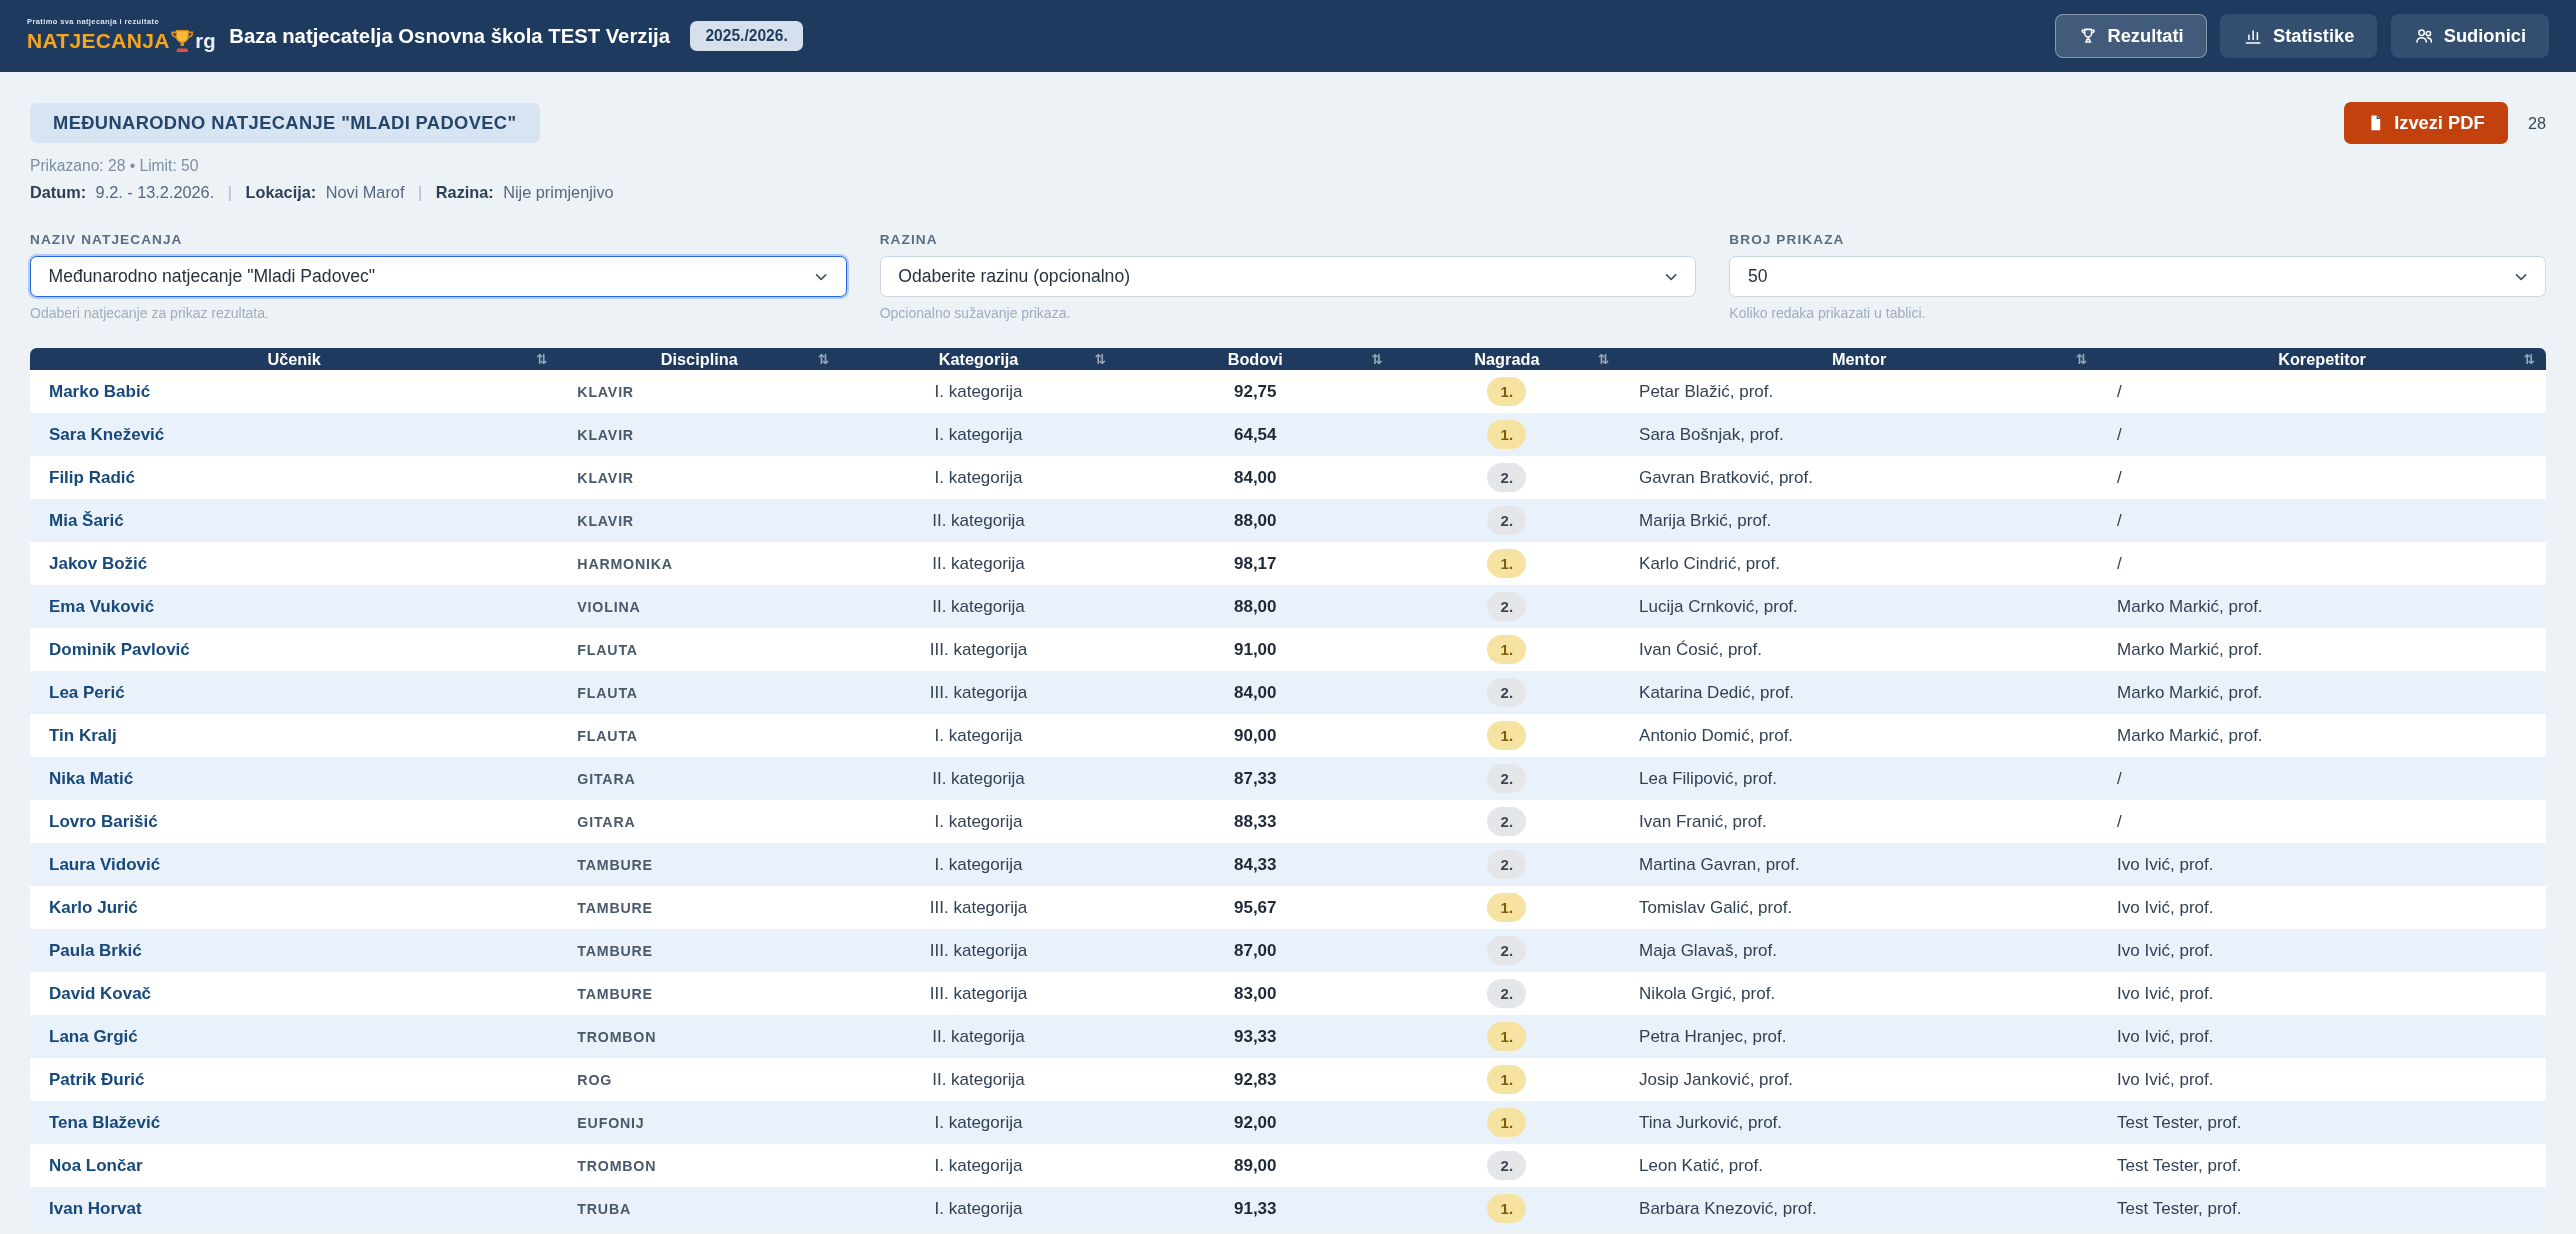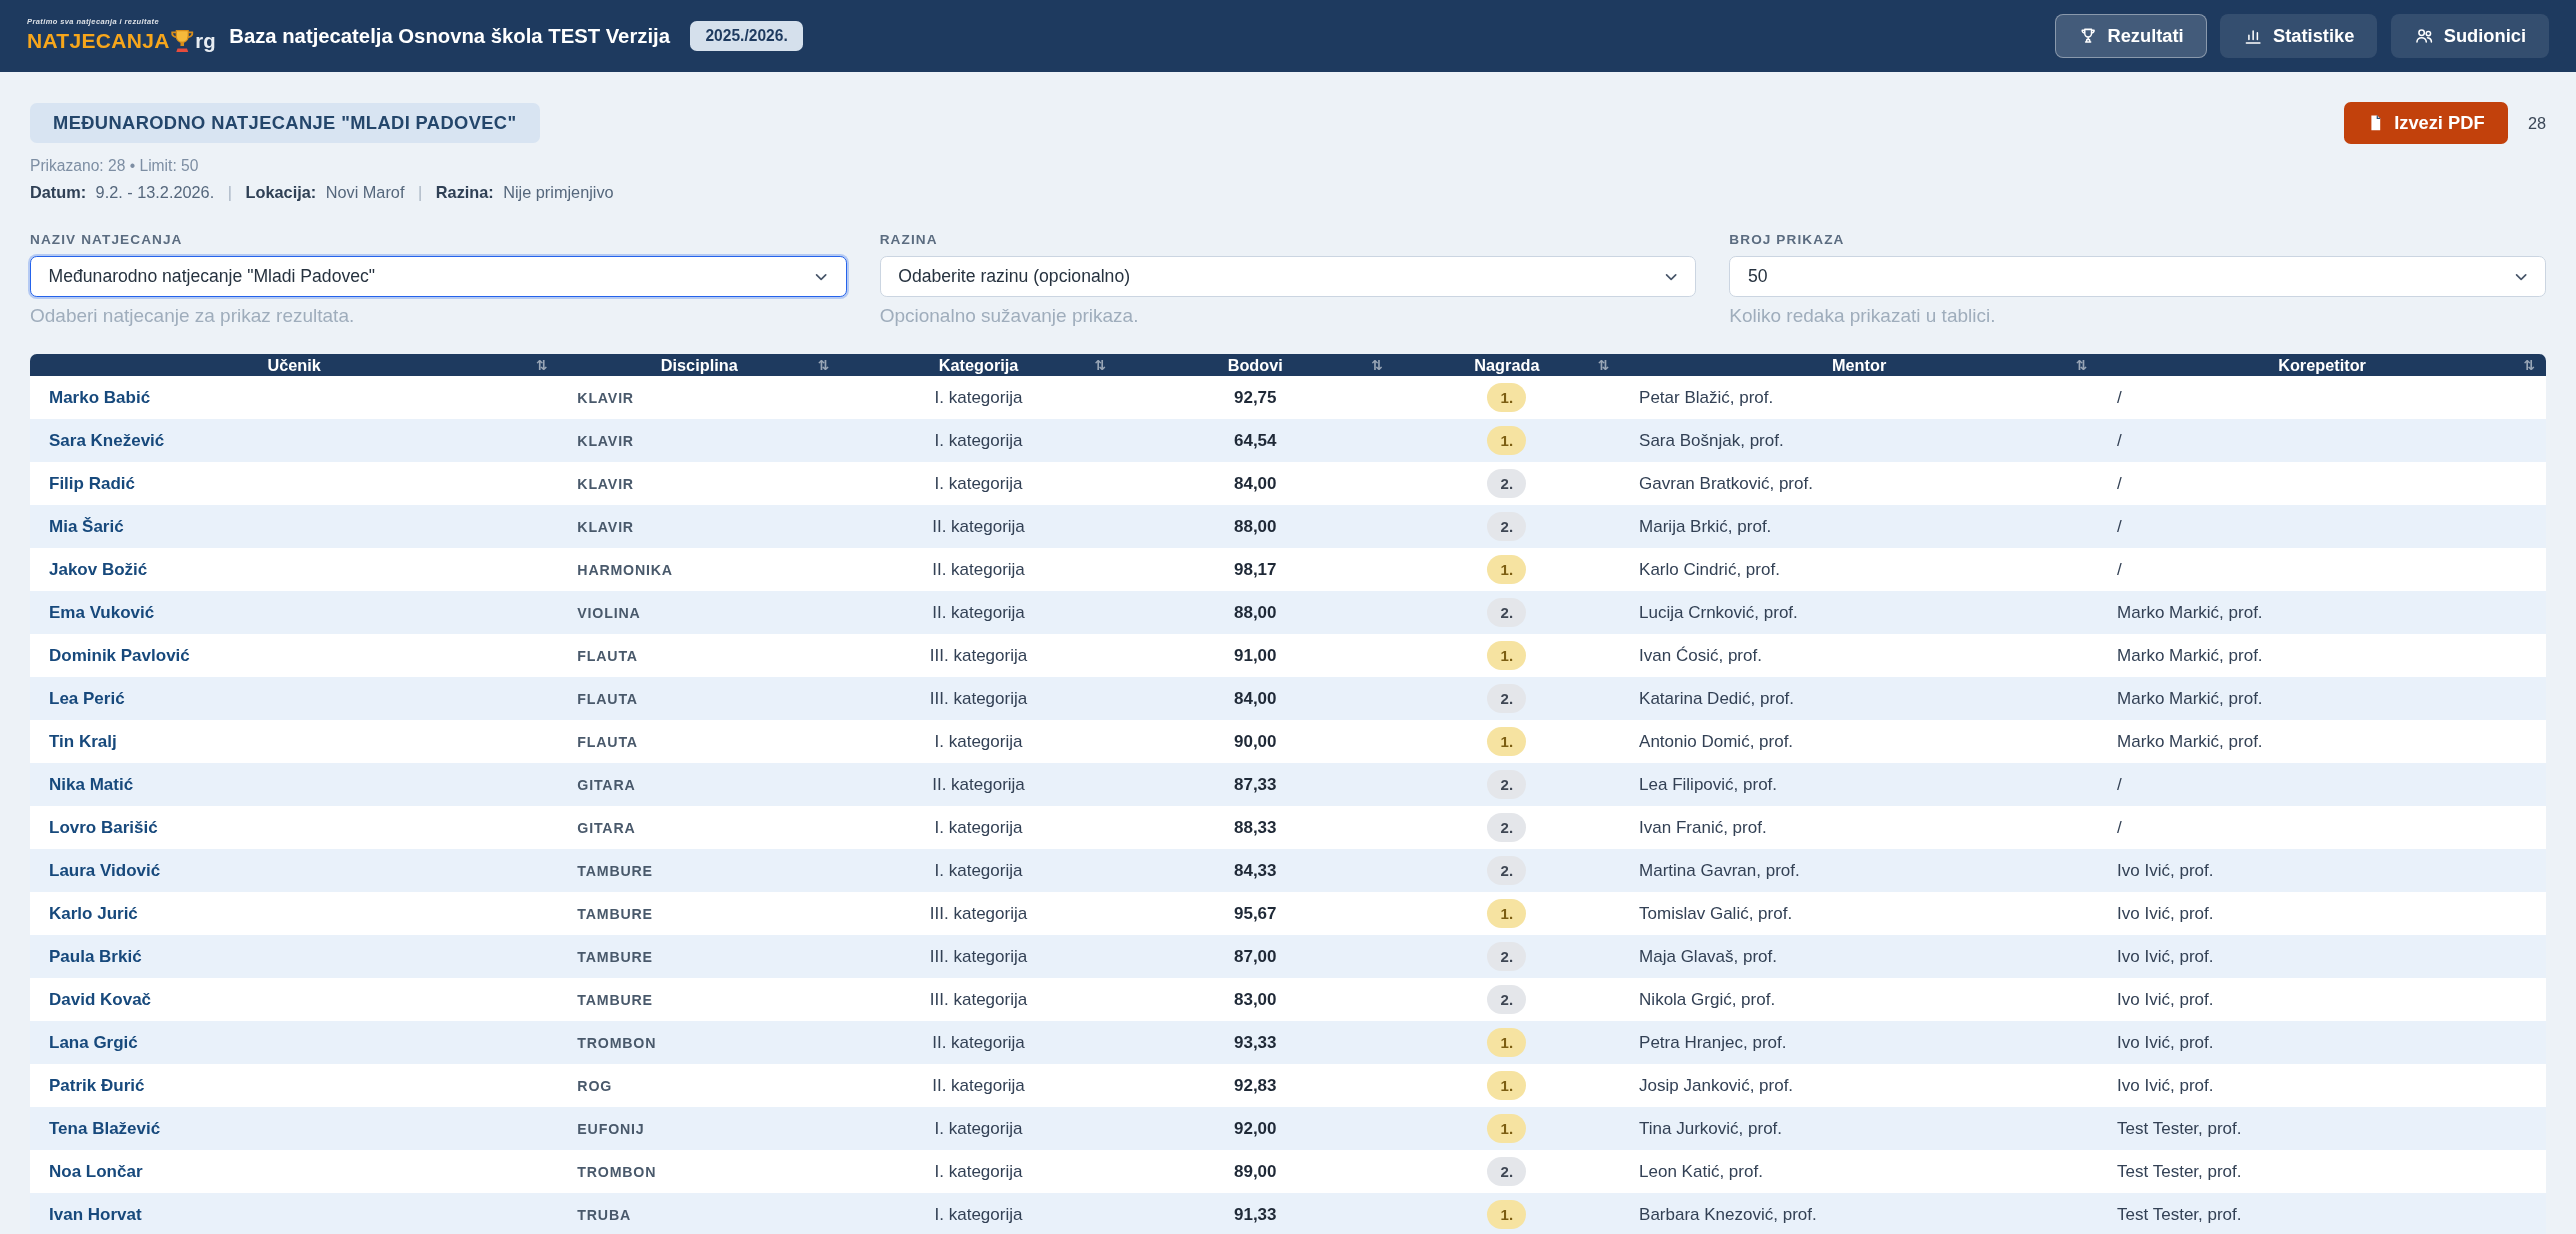--- a/index.html
+++ b/index.html
@@ -15,7 +15,7 @@
     padding: 0 27px; gap: 13.6px;
   }
   .logo { display: flex; flex-direction: column; justify-content: center; cursor: pointer; min-width: 156px; }
-  .logo-tagline { font-size: 7.5px; color: rgba(255,255,255,0.85); letter-spacing: 0.4px; font-weight: 600; margin-bottom: 1.4px; font-style: italic; }
+  .logo-tagline { font-size: 7.5px; color: rgba(255,255,255,0.85); letter-spacing: 0.4px; font-weight: 600; margin-bottom: 1.4px; }
   .brandrow { display: flex; align-items: center; }
   .brand-main { color: #f7a61b; font-weight: 800; font-size: 21px; letter-spacing: 0.3px; }
   .logo-trophy { width: 28.5px; height: 28.5px; margin: 0 -1.4px; }

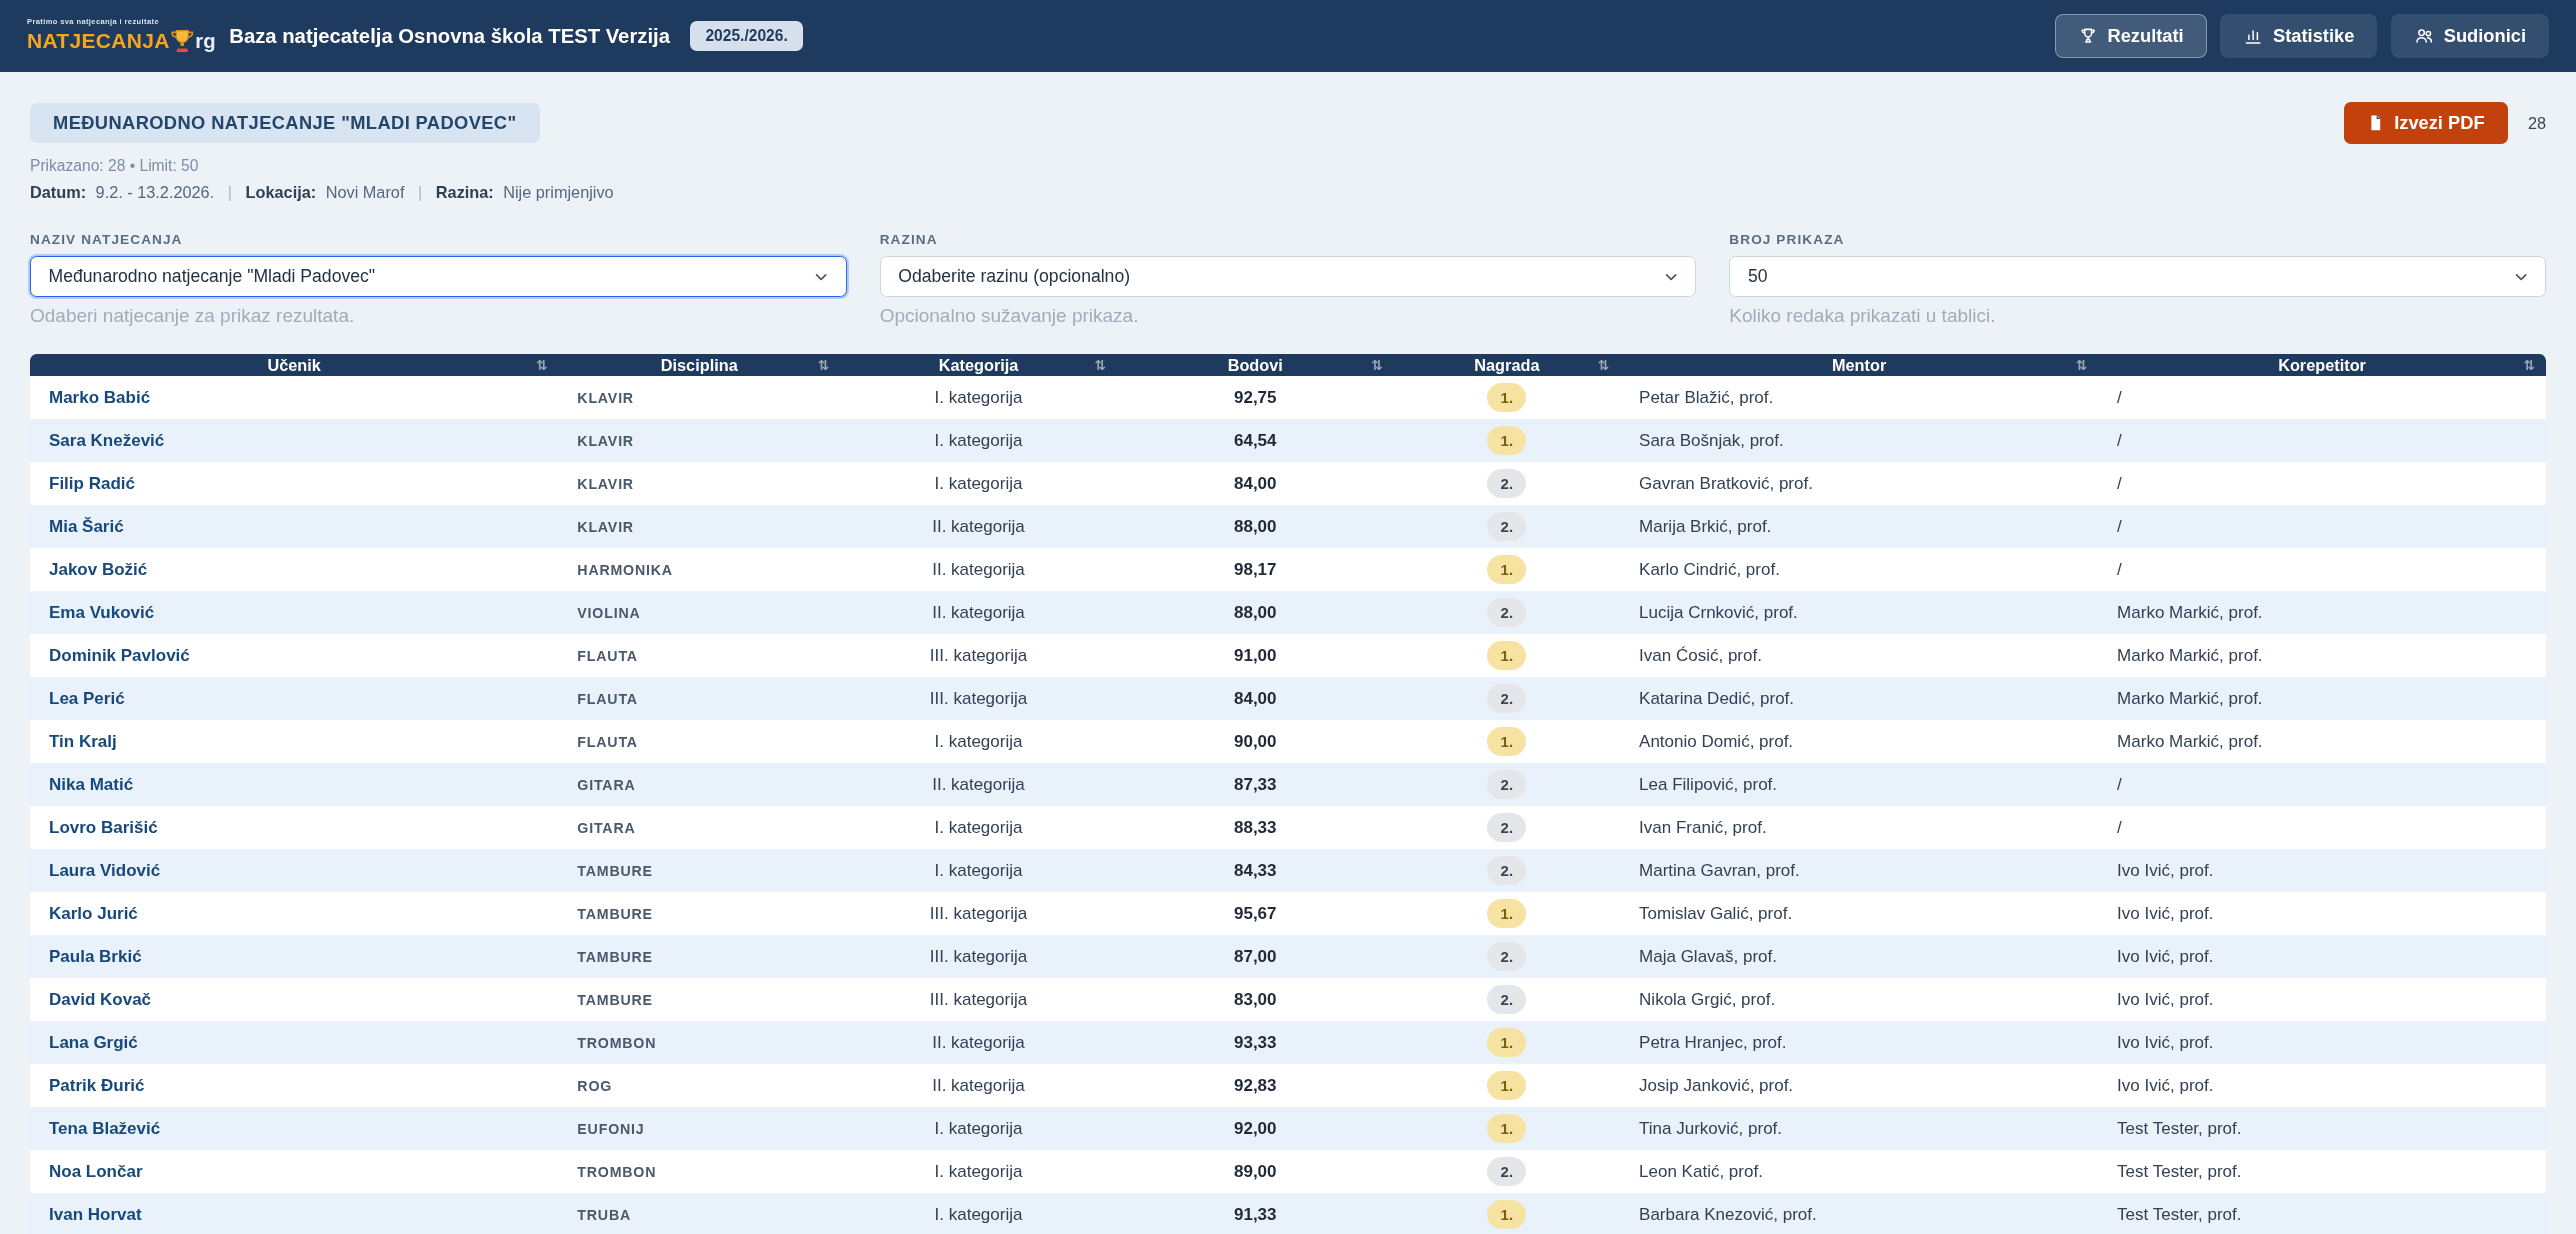--- a/index.html
+++ b/index.html
@@ -67,7 +67,7 @@
   }
   .select .chev { width: 18.3px; height: 18.3px; position: absolute; right: 15px; }
   .select.focused { border: 1.4px solid #2563eb; box-shadow: 0 0 0 2px rgba(37,99,235,0.28); }
-  .f-hint { margin-top: 8.1px; font-size: 19px; color: #9fadbc; }
+  .f-hint { margin-top: 8.1px; font-size: 14px; color: #9fadbc; }
 
   
   .table-wrap { margin-top: 27px; }

